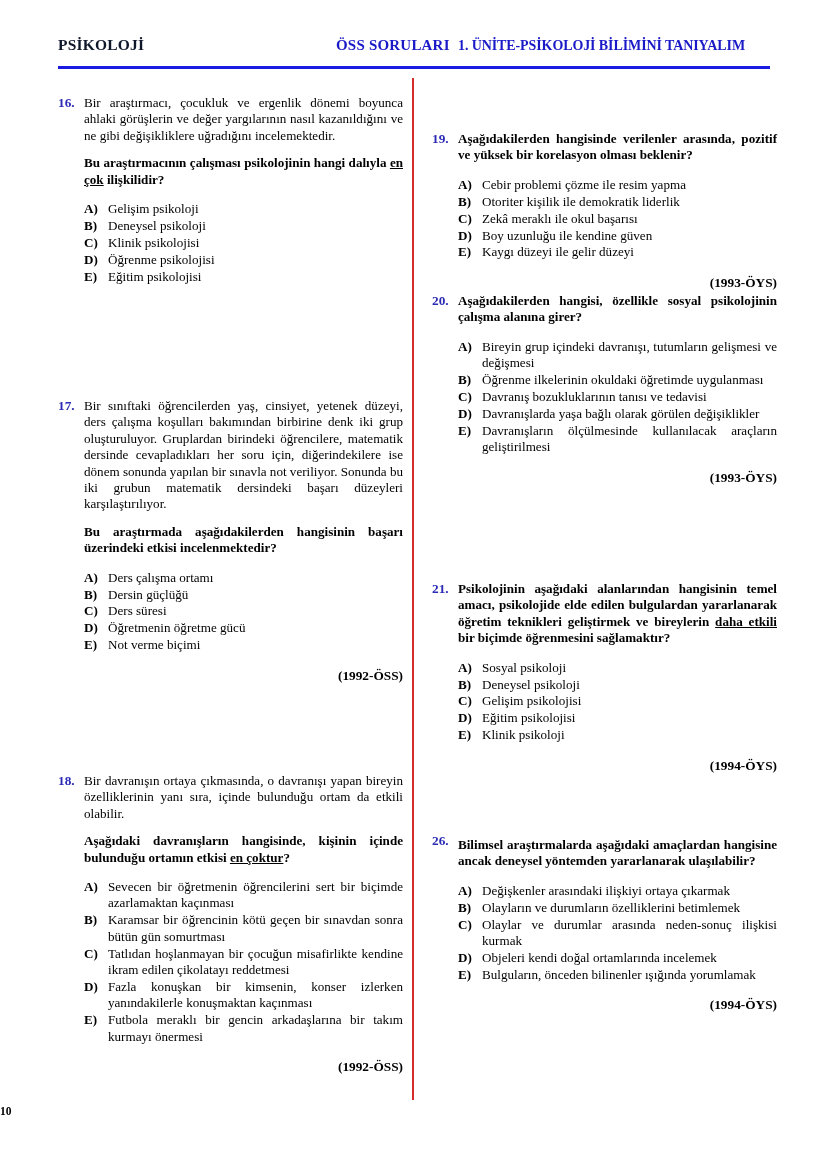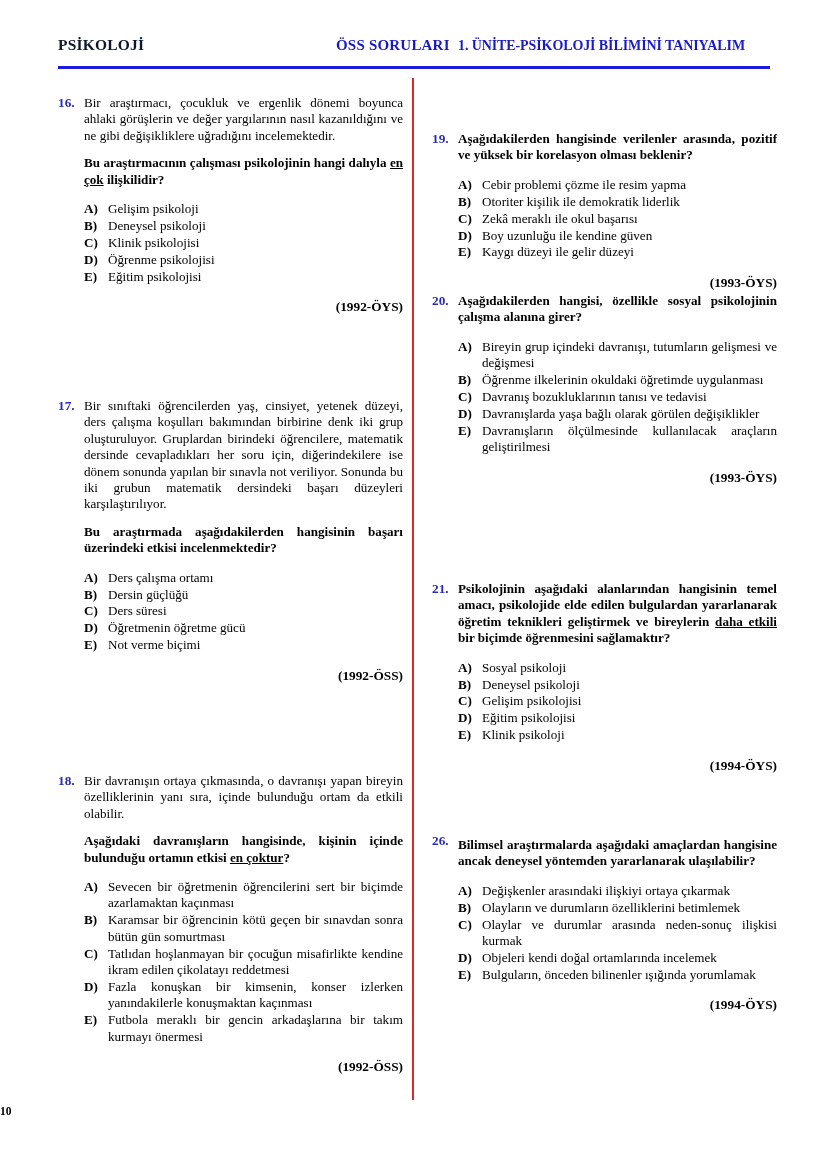--- a/index.html
+++ b/index.html
@@ -214,7 +214,6 @@
             <div class="opt-txt nojust">Eğitim psikolojisi</div>
           </div>
         </div>
-        <div class="src">(1992-ÖYS)</div>
       </div>
       <div class="q" style="position: absolute; left: 0px; width: 345px; top: 303px;">
         <div class="q-head">

